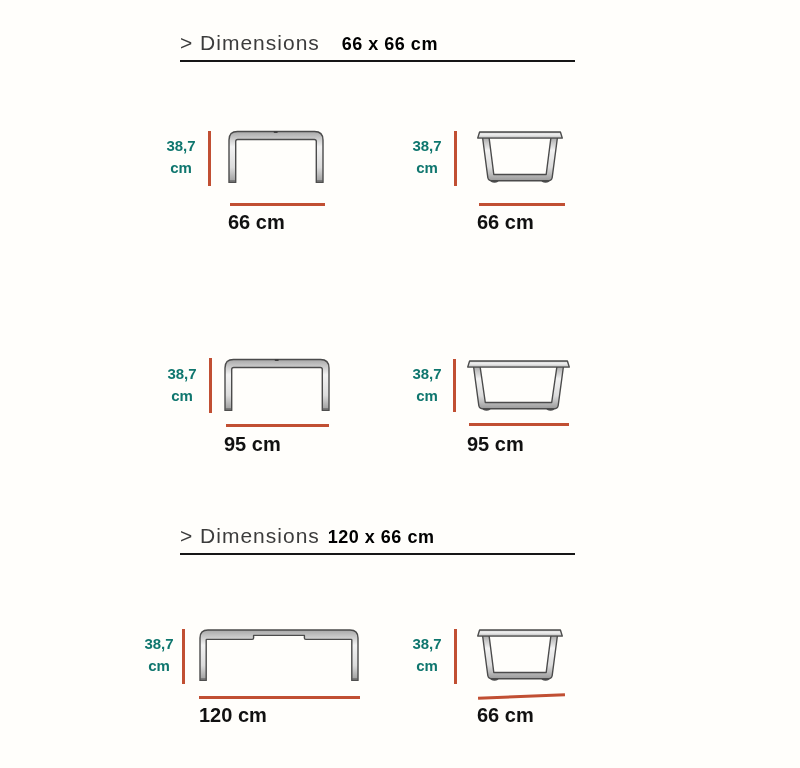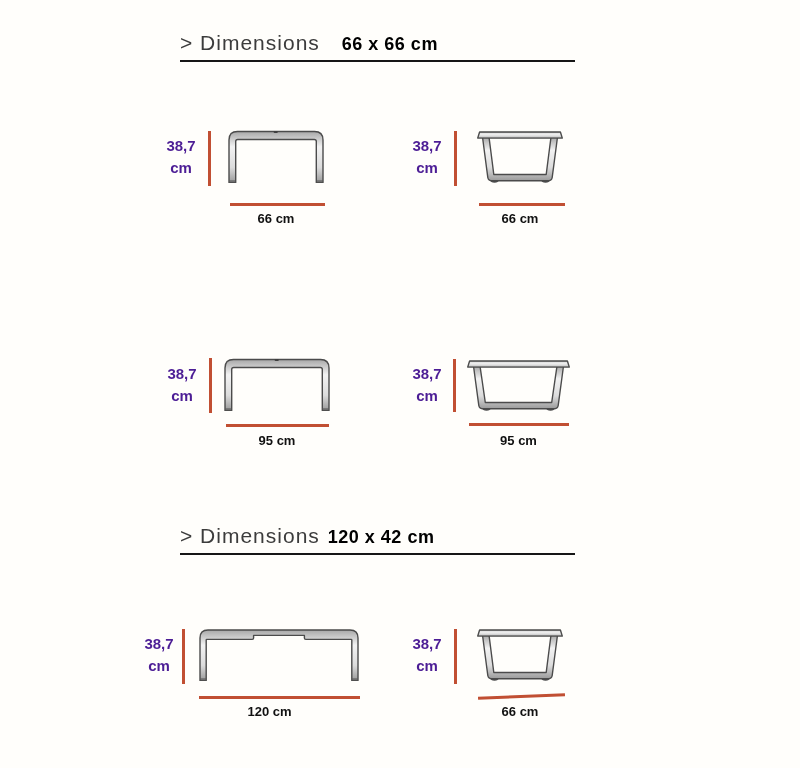--- a/index.html
+++ b/index.html
@@ -26,7 +26,7 @@
   
   .hlabel{
     position:absolute;width:44px;text-align:center;
-    font-size:15px;font-weight:bold;line-height:22px;color:#4c1d95;
+    font-size:15px;font-weight:bold;line-height:22px;color:#0f766e;
   }
   .vline{position:absolute;width:3px;background:#c14f33;}
   .hline{position:absolute;height:3px;background:#c14f33;}

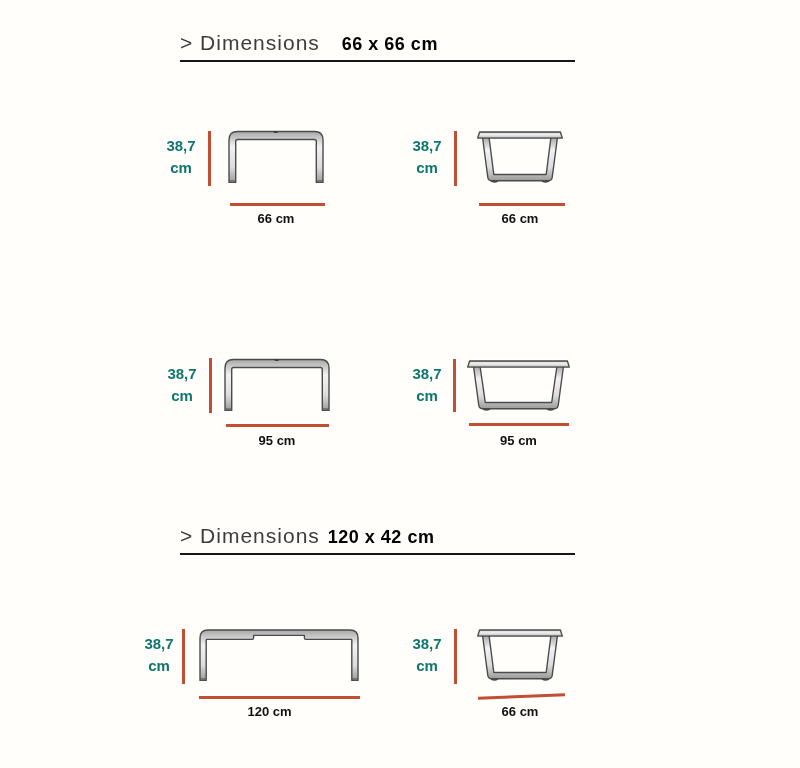--- a/index.html
+++ b/index.html
@@ -31,8 +31,8 @@
   .vline{position:absolute;width:3px;background:#c14f33;}
   .hline{position:absolute;height:3px;background:#c14f33;}
   .wlabel{
-    position:absolute;text-align:center;
-    font-size:13px;font-weight:bold;color:#111;
+    position:absolute;
+    font-size:20px;font-weight:bold;color:#111;
   }
   .drawing{position:absolute;}
   .slant{transform:rotate(-2.4deg);}

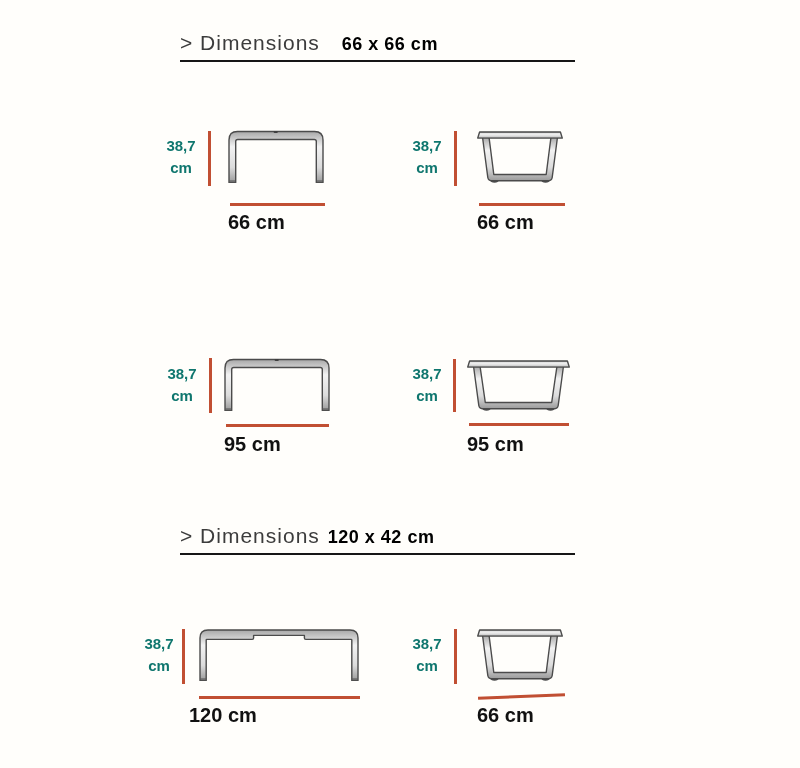--- a/index.html
+++ b/index.html
@@ -120,7 +120,7 @@
   <div class="wlabel" style="left:467px;top:433px;width:103px">95 cm</div>
 
   <div class="sec-header" id="h3">
-    <span class="prefix">&gt; Dimensions</span><span class="size">120 x 42 cm</span>
+    <span class="prefix">&gt; Dimensions</span><span class="size">120 x 66 cm</span>
   </div>
 
   <div class="hlabel" style="left:137px;top:633px">

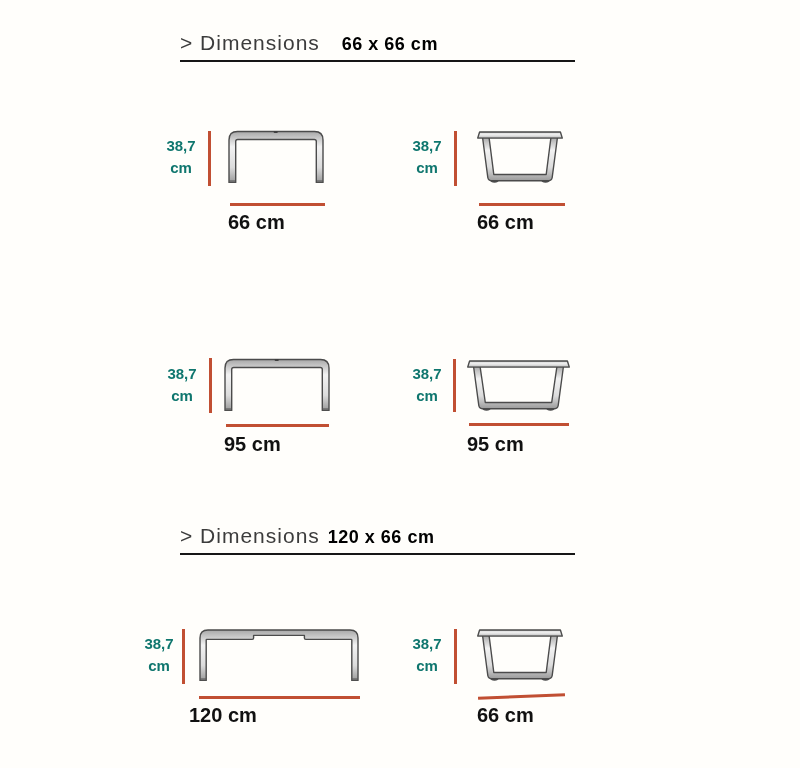--- a/index.html
+++ b/index.html
@@ -134,7 +134,7 @@
     <rect x="153" y="49" width="5.8" height="2.6" fill="#5a5a5a" opacity="0.55"></rect>
   </svg>
   <div class="hline" style="left:199px;top:696px;width:161px"></div>
-  <div class="wlabel" style="left:189px;top:704px;width:161px">120 cm</div>
+  <div class="wlabel" style="left:199px;top:704px;width:161px">120 cm</div>
 
   <div class="hlabel" style="left:405px;top:633px">
     <div>38,7</div>

